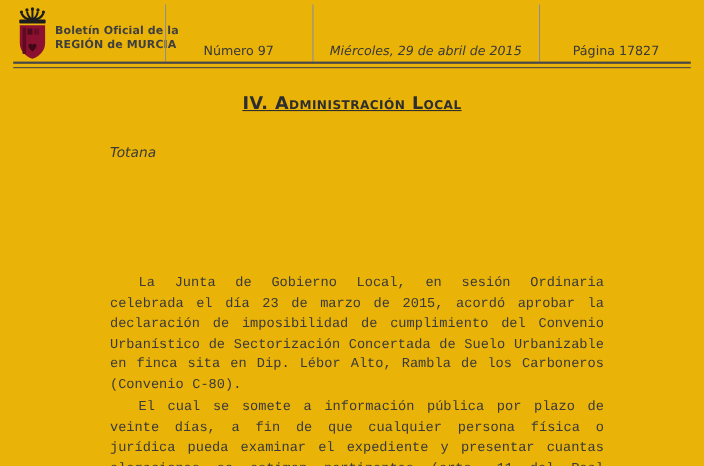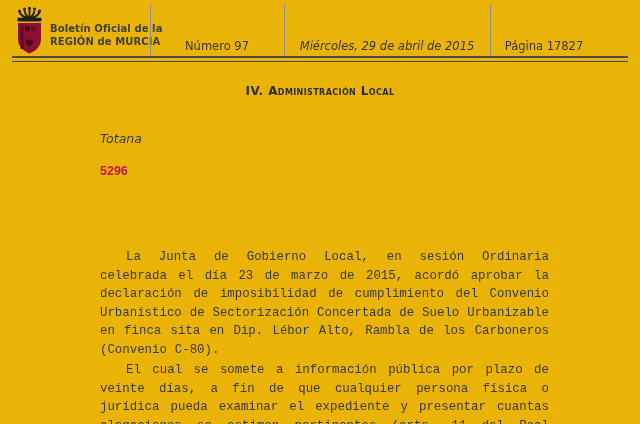--- a/index.html
+++ b/index.html
@@ -13,7 +13,7 @@
   .mast-cell{position:absolute;top:39px;font-size:11.5px;color:#383838;text-align:center;}
   .cell-number{left:150px;width:134px;}
   .cell-date{left:284px;width:206px;font-style:italic;}
-  .cell-page{left:474px;width:140px;}
+  .cell-page{left:490px;width:140px;}
   .vline{position:absolute;top:4px;height:52px;width:1px;background:#8f8f8f;}
   .v1{left:150px;} .v2{left:284px;} .v3{left:490px;}
   .double-rule{position:absolute;left:12px;top:56px;width:616px;height:3px;

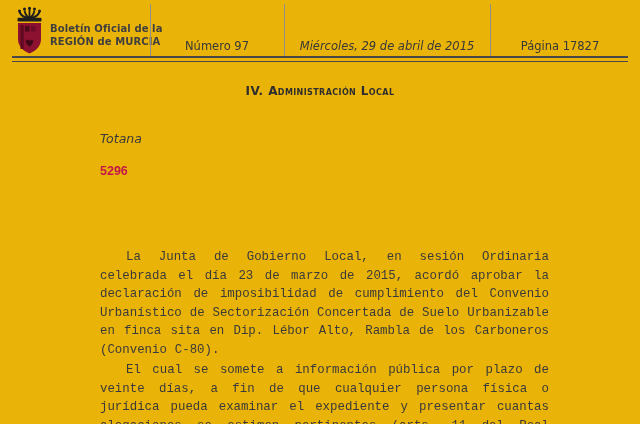--- a/index.html
+++ b/index.html
@@ -20,7 +20,7 @@
     border-top:2.5px solid #484848;border-bottom:1.5px solid #484848;}
   
   .section-title{position:absolute;left:0;top:84px;width:640px;margin:0;text-align:center;
-    font-size:12px;font-weight:bold;font-variant:small-caps;letter-spacing:0.4px;color:#2e2e2e;}
+    font-size:16px;font-weight:bold;font-variant:small-caps;letter-spacing:0.4px;color:#2e2e2e;text-decoration:underline;}
   
   .municipality{position:absolute;left:100px;top:131px;font-size:12.5px;color:#3a3a3a;font-style:italic;}
   .announcement{position:absolute;left:100px;top:164px;width:449px;display:flex;}

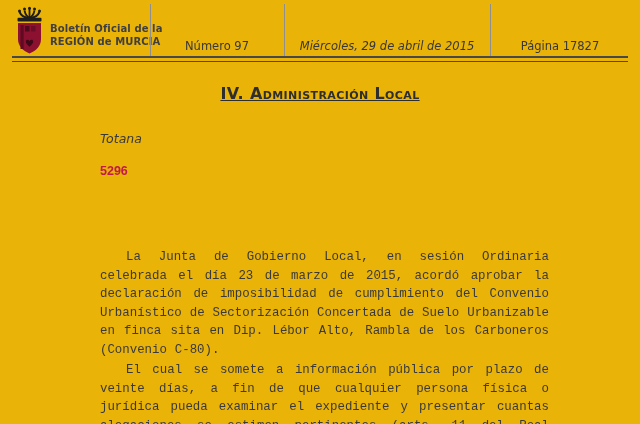--- a/index.html
+++ b/index.html
@@ -85,7 +85,6 @@
   <div class="municipality">Totana</div>
 
   <div class="announcement">
-    <span class="ann-number">5296</span>
   </div>
 
   <div class="article-body">

